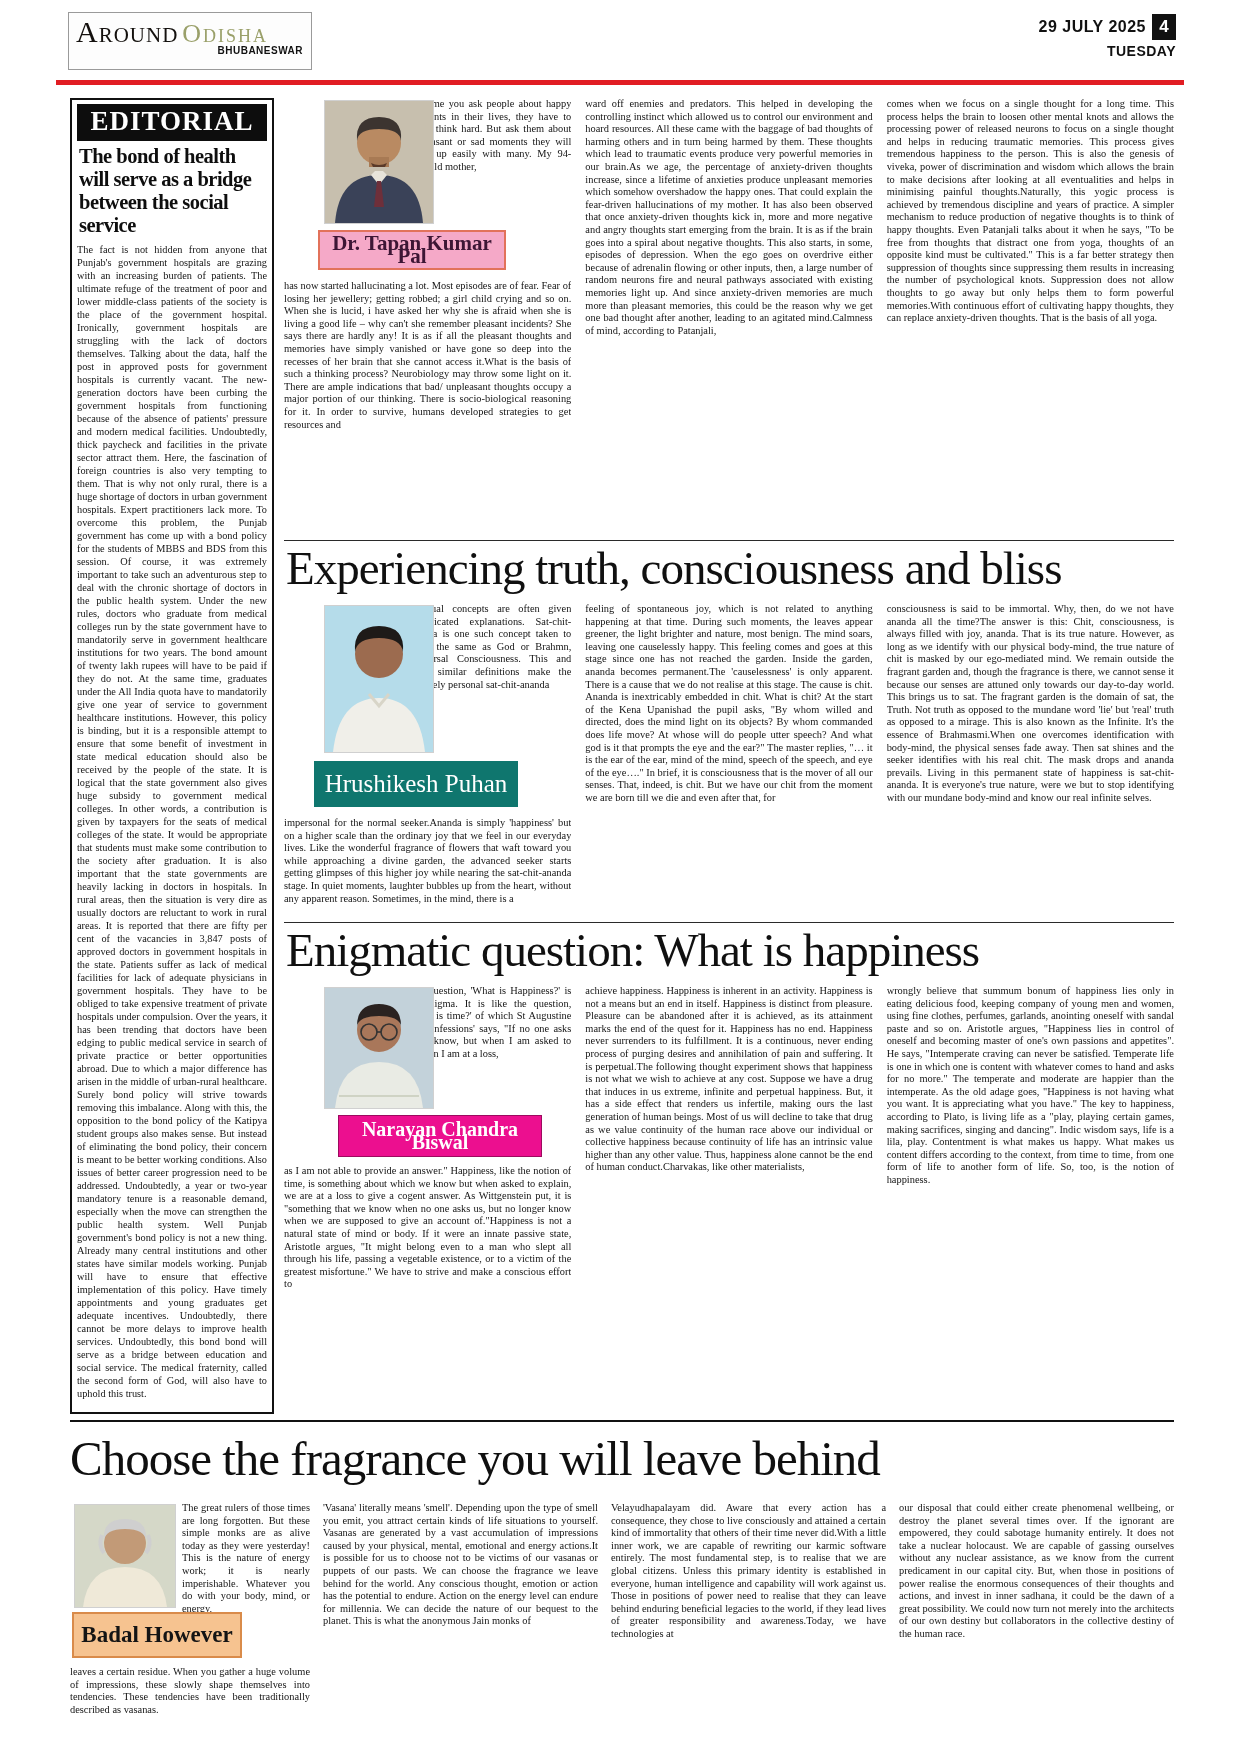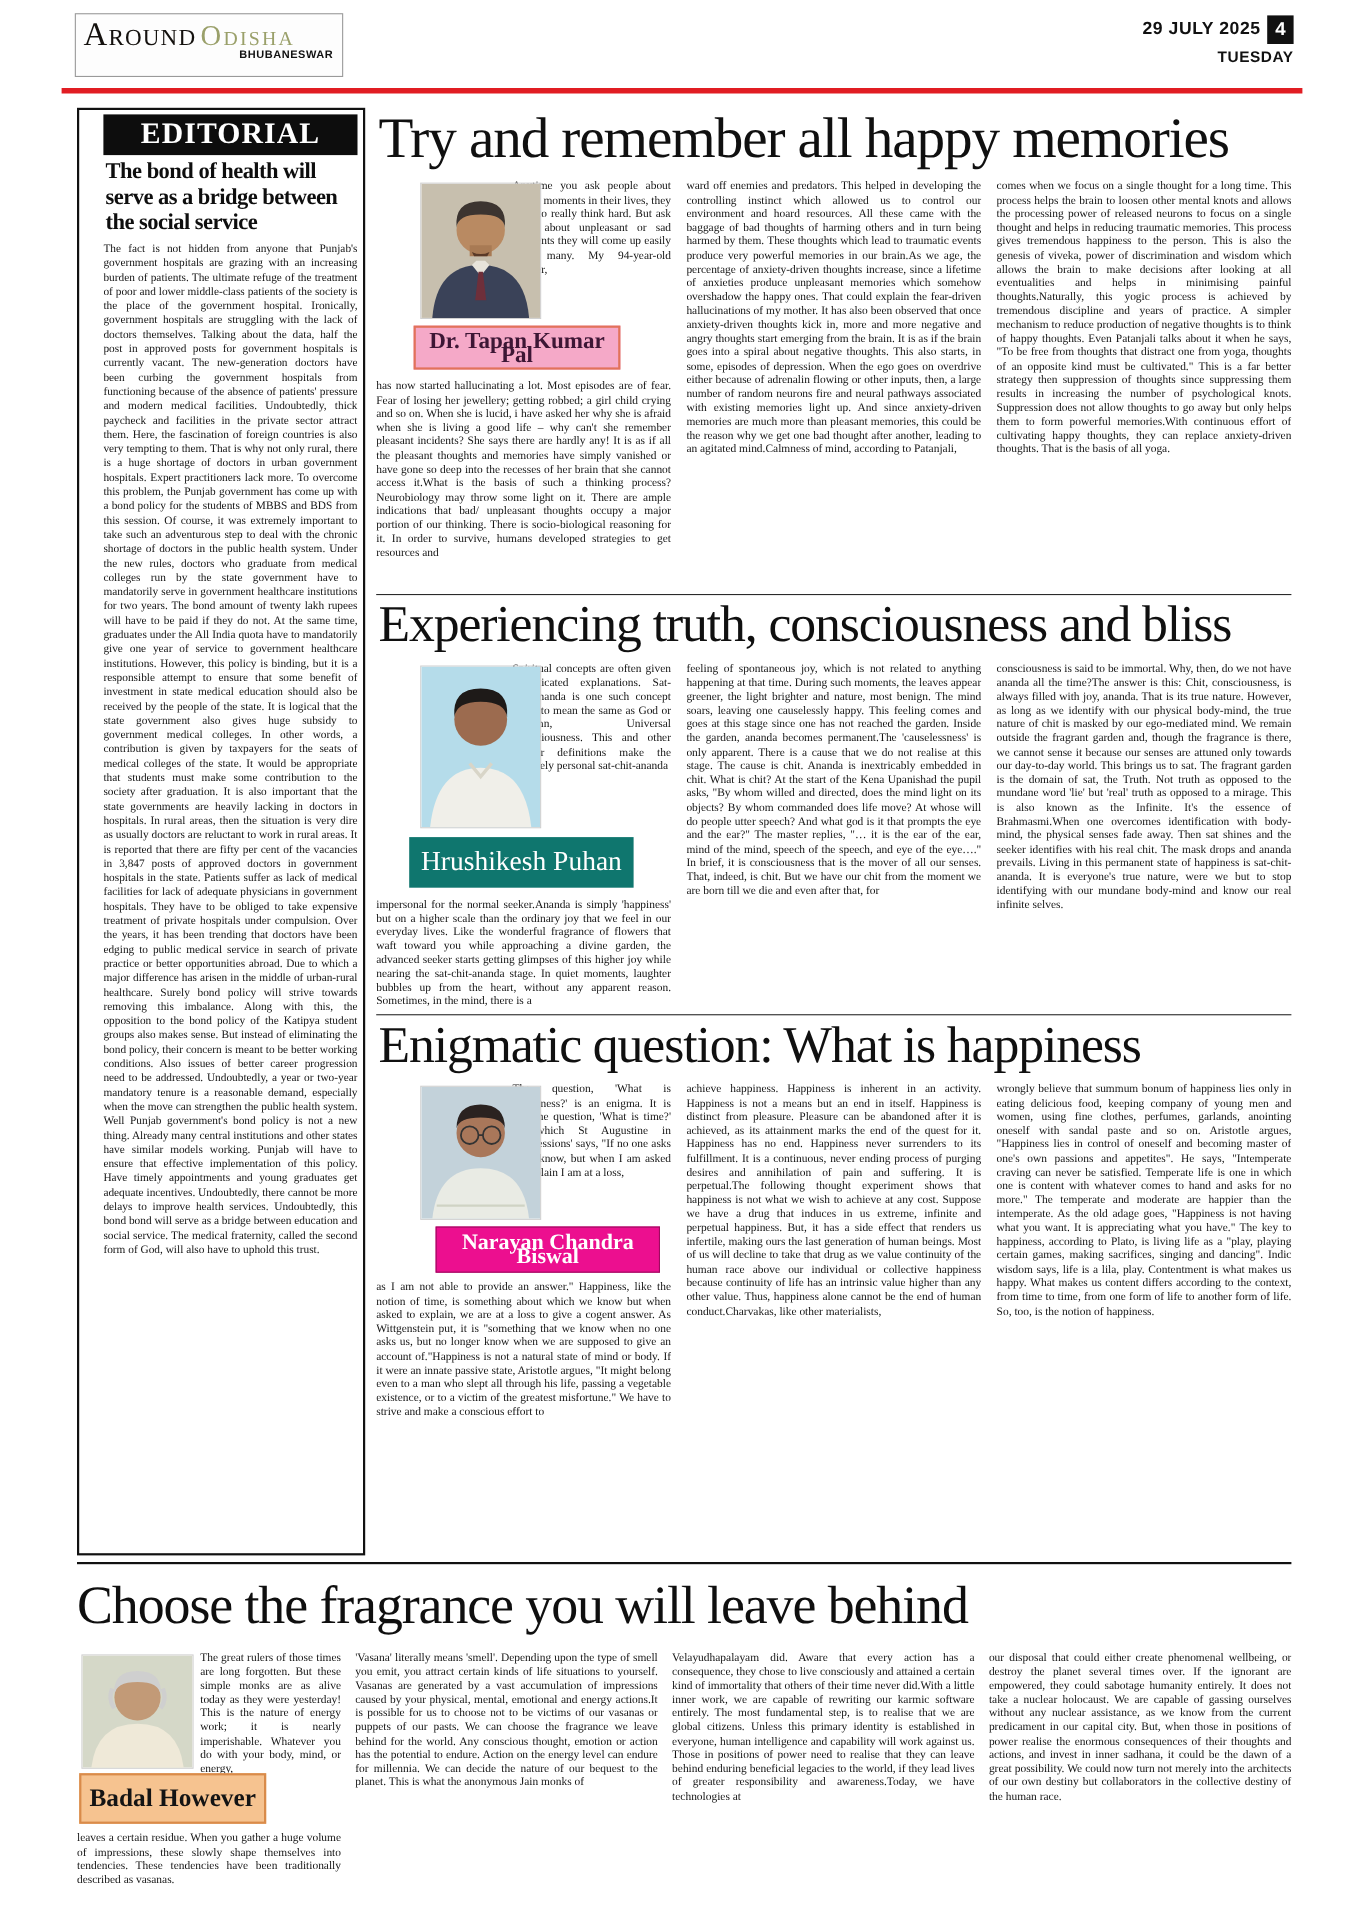--- a/index.html
+++ b/index.html
@@ -33,7 +33,7 @@
   
   .main { display:flex; gap:10px; padding:14px 66px 0 70px; height:1330px; }
   .editorial {
-    width:262px; flex:none; border:2px solid #111; padding:4px 5px 4px 22px;
+    width:204px; flex:none; border:2px solid #111; padding:4px 5px 4px 5px;
     overflow:hidden; background:#fff;
   }
   .editorial-label {

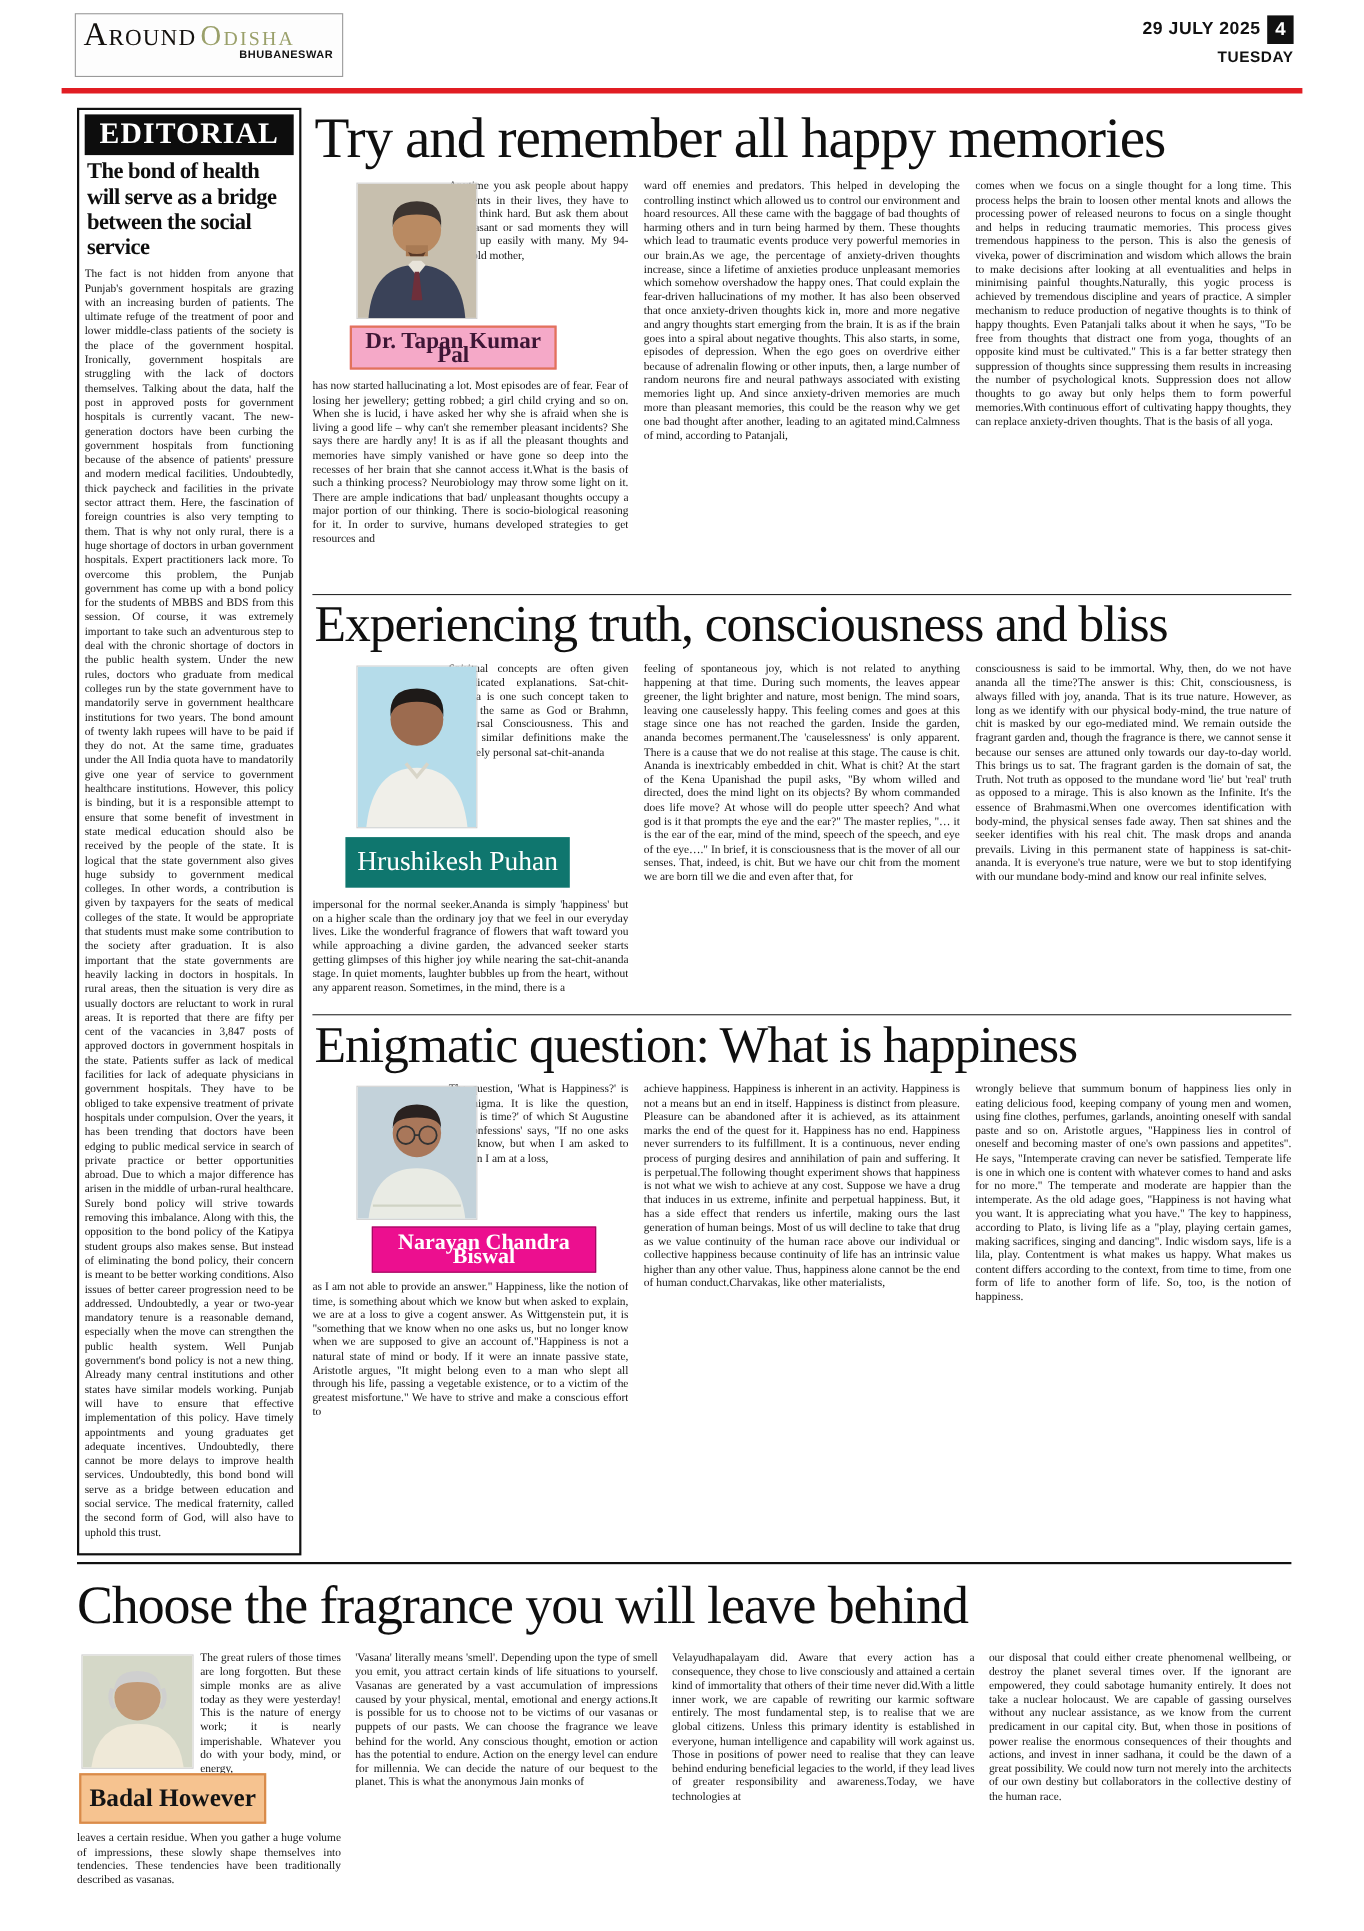--- a/index.html
+++ b/index.html
@@ -125,7 +125,6 @@
   <div class="articles-stack">
 
     <div class="article a-big" style="height:442px;">
-      <h2>Try and remember all happy memories</h2>
       <div class="cols">
         <div class="col media-col">
           <div class="photo" style="width:110px;height:124px;">

